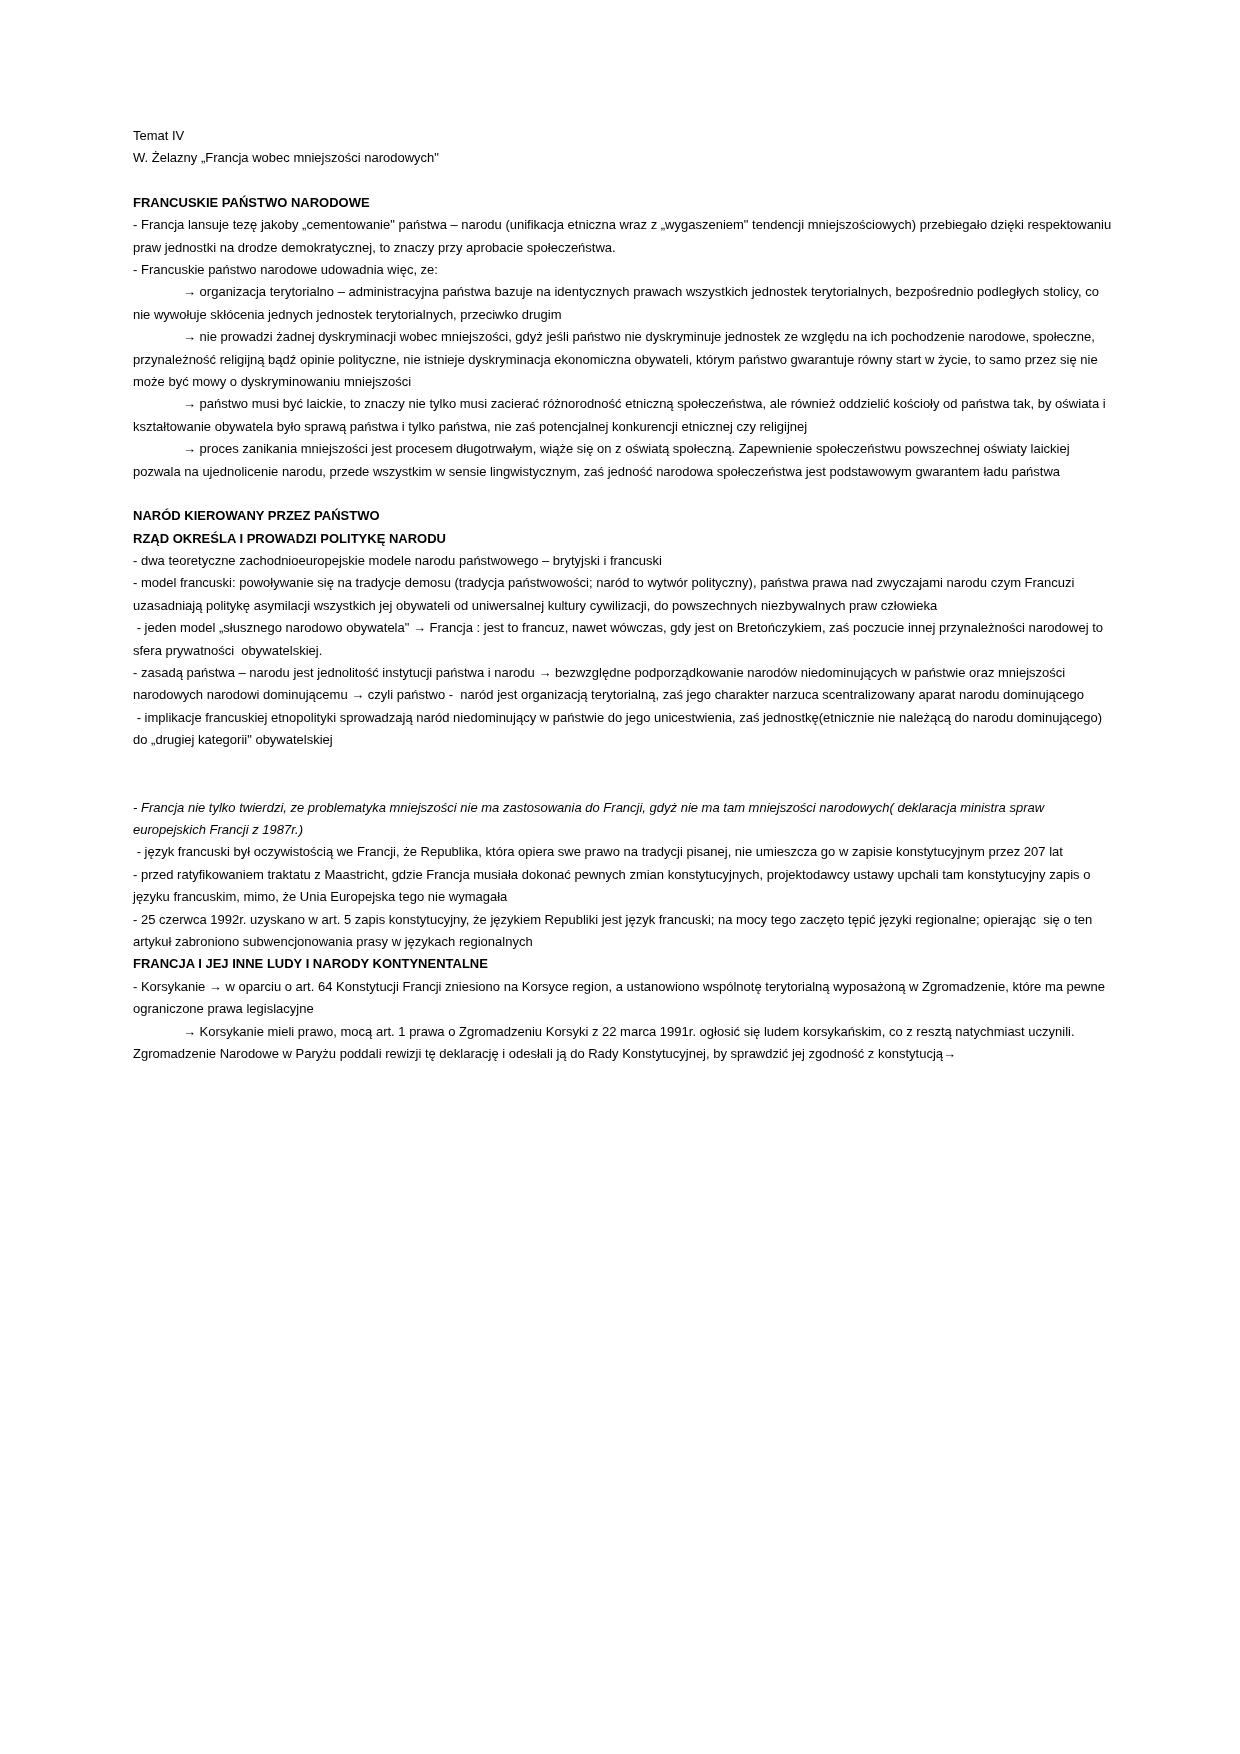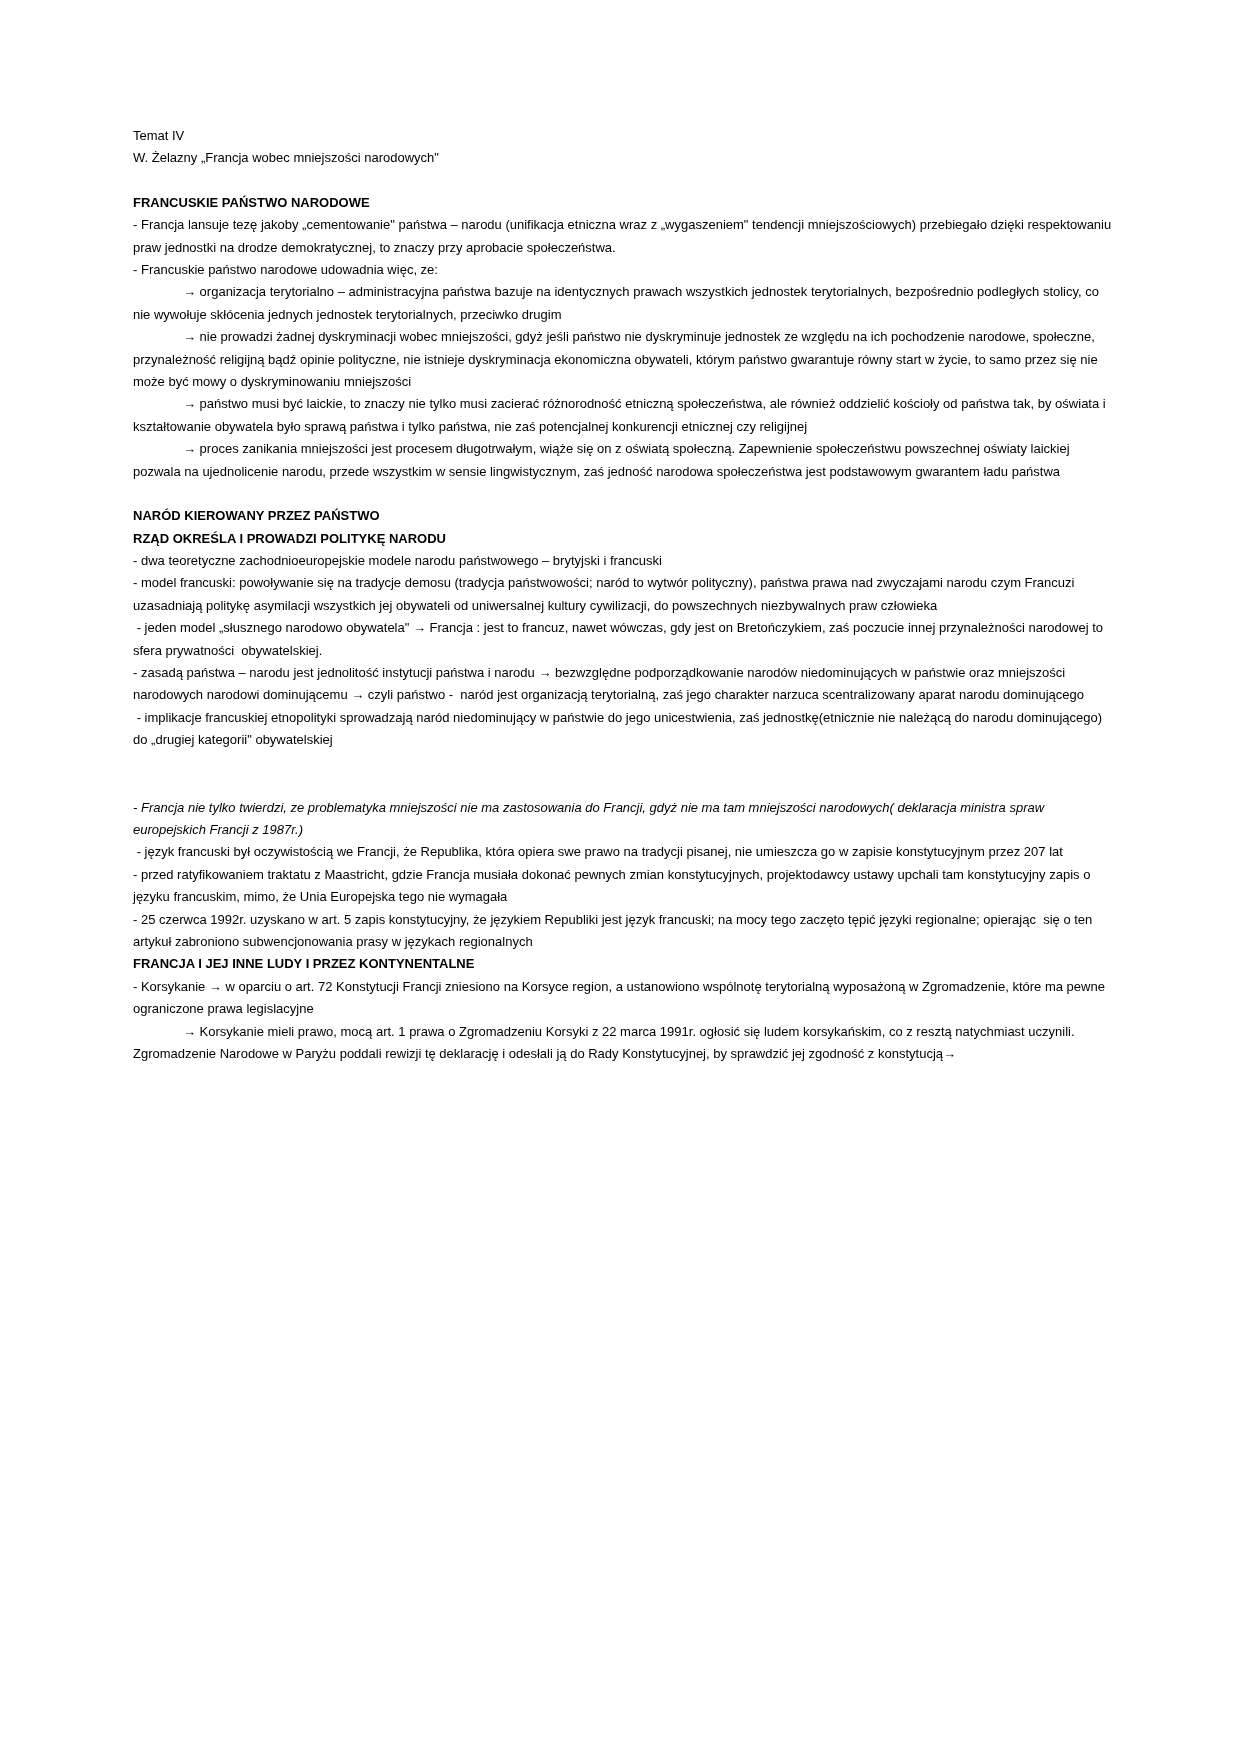--- a/index.html
+++ b/index.html
@@ -72,7 +72,7 @@
   <p class="para">- przed ratyfikowaniem traktatu z Maastricht, gdzie Francja musiała dokonać pewnych zmian konstytucyjnych, projektodawcy ustawy upchali tam konstytucyjny zapis o języku francuskim, mimo, że Unia Europejska tego nie wymagała</p>
   <p class="para">- 25 czerwca 1992r. uzyskano w art. 5 zapis konstytucyjny, że językiem Republiki jest język francuski; na mocy tego zaczęto tępić języki regionalne; opierając  się o ten artykuł zabroniono subwencjonowania prasy w językach regionalnych</p>
 
-  <h2 class="heading">FRANCJA I JEJ INNE LUDY I PRZEZ KONTYNENTALNE</h2>
+  <h2 class="heading">FRANCJA I JEJ INNE LUDY I NARODY KONTYNENTALNE</h2>
   <p class="para">- Korsykanie → w oparciu o art. 72 Konstytucji Francji zniesiono na Korsyce region, a ustanowiono wspólnotę terytorialną wyposażoną w Zgromadzenie, które ma pewne ograniczone prawa legislacyjne</p>
   <p class="arrow">→ Korsykanie mieli prawo, mocą art. 1 prawa o Zgromadzeniu Korsyki z 22 marca 1991r. ogłosić się ludem korsykańskim, co z resztą natychmiast uczynili. Zgromadzenie Narodowe w Paryżu poddali rewizji tę deklarację i odesłali ją do Rady Konstytucyjnej, by sprawdzić jej zgodność z konstytucją→</p>
 </div>

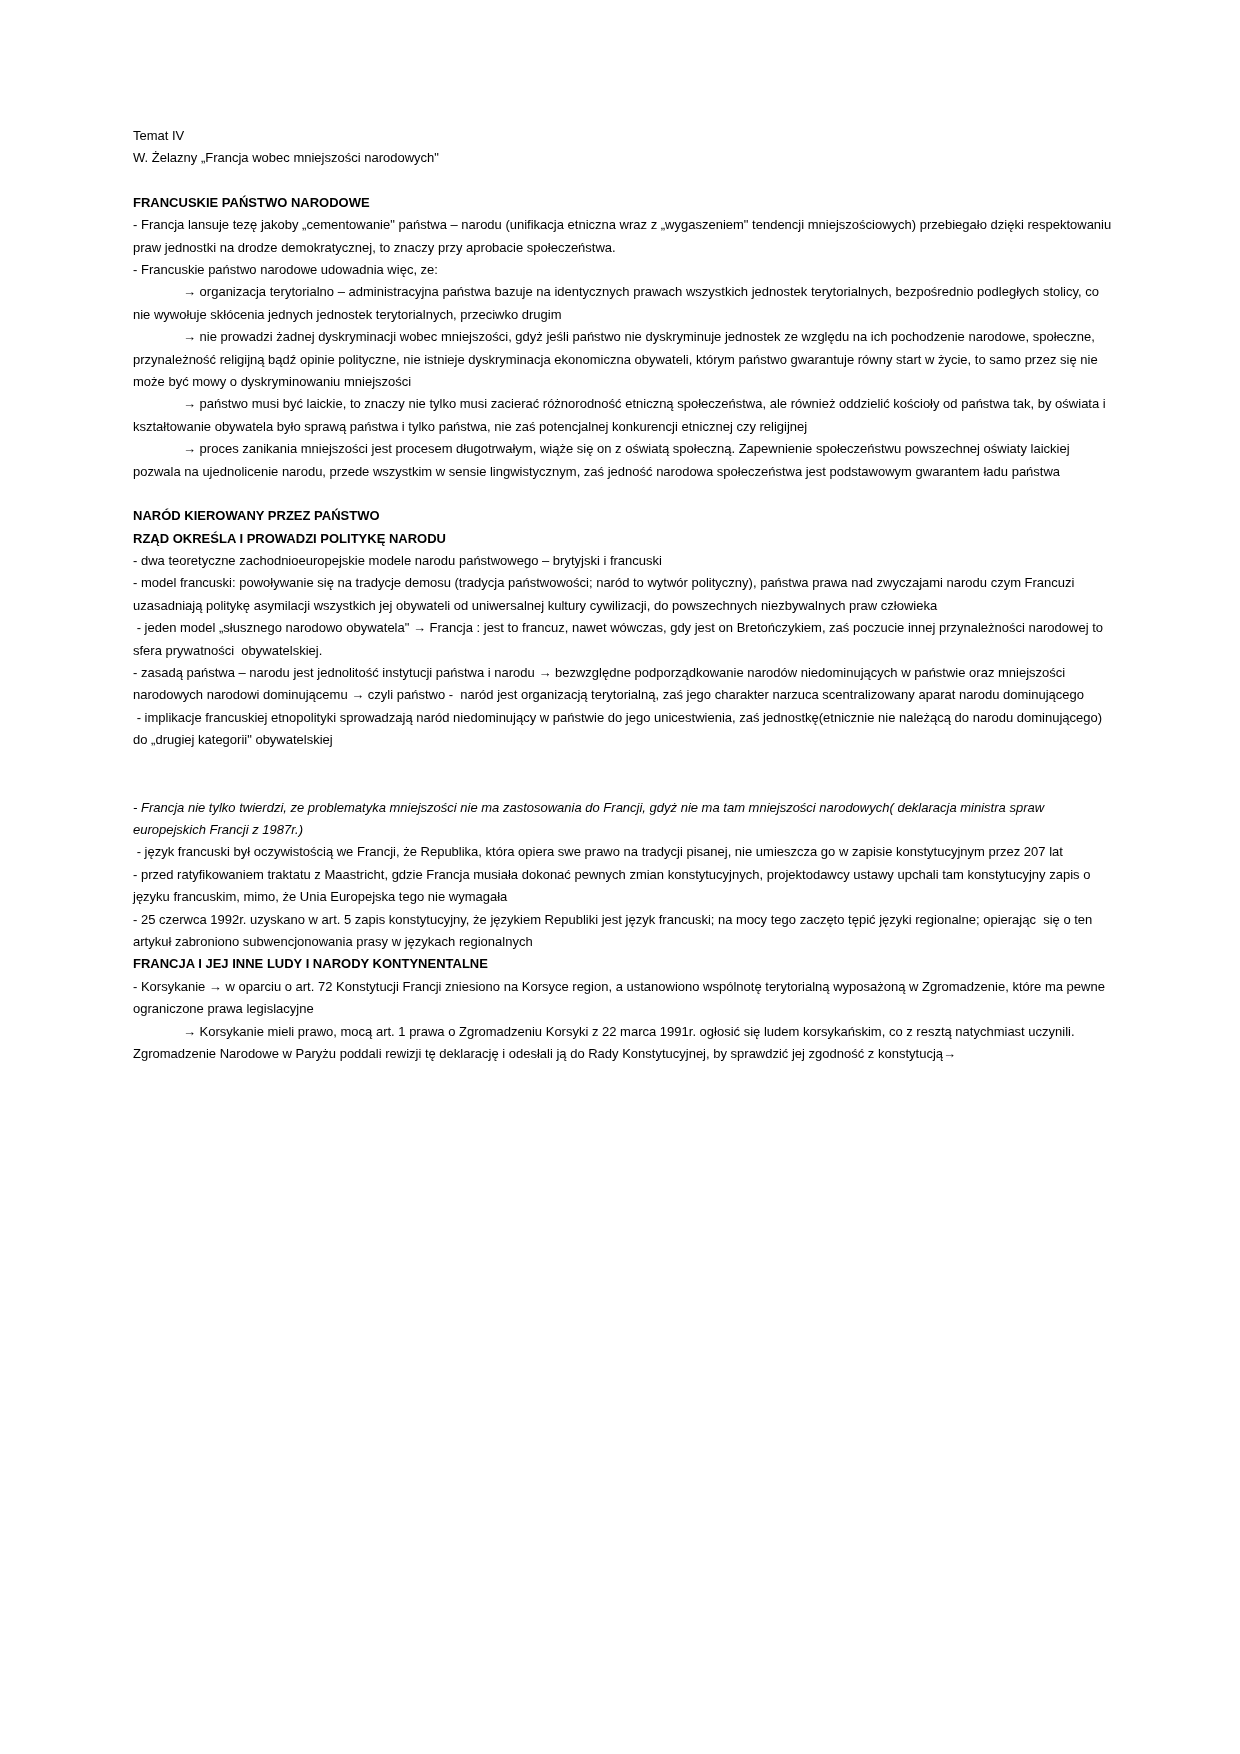--- a/index.html
+++ b/index.html
@@ -73,7 +73,7 @@
   <p class="para">- 25 czerwca 1992r. uzyskano w art. 5 zapis konstytucyjny, że językiem Republiki jest język francuski; na mocy tego zaczęto tępić języki regionalne; opierając  się o ten artykuł zabroniono subwencjonowania prasy w językach regionalnych</p>
 
   <h2 class="heading">FRANCJA I JEJ INNE LUDY I NARODY KONTYNENTALNE</h2>
-  <p class="para">- Korsykanie → w oparciu o art. 72 Konstytucji Francji zniesiono na Korsyce region, a ustanowiono wspólnotę terytorialną wyposażoną w Zgromadzenie, które ma pewne ograniczone prawa legislacyjne</p>
+  <p class="para">- Korsykanie → w oparciu o art. 64 Konstytucji Francji zniesiono na Korsyce region, a ustanowiono wspólnotę terytorialną wyposażoną w Zgromadzenie, które ma pewne ograniczone prawa legislacyjne</p>
   <p class="arrow">→ Korsykanie mieli prawo, mocą art. 1 prawa o Zgromadzeniu Korsyki z 22 marca 1991r. ogłosić się ludem korsykańskim, co z resztą natychmiast uczynili. Zgromadzenie Narodowe w Paryżu poddali rewizji tę deklarację i odesłali ją do Rady Konstytucyjnej, by sprawdzić jej zgodność z konstytucją→</p>
 </div>
 

